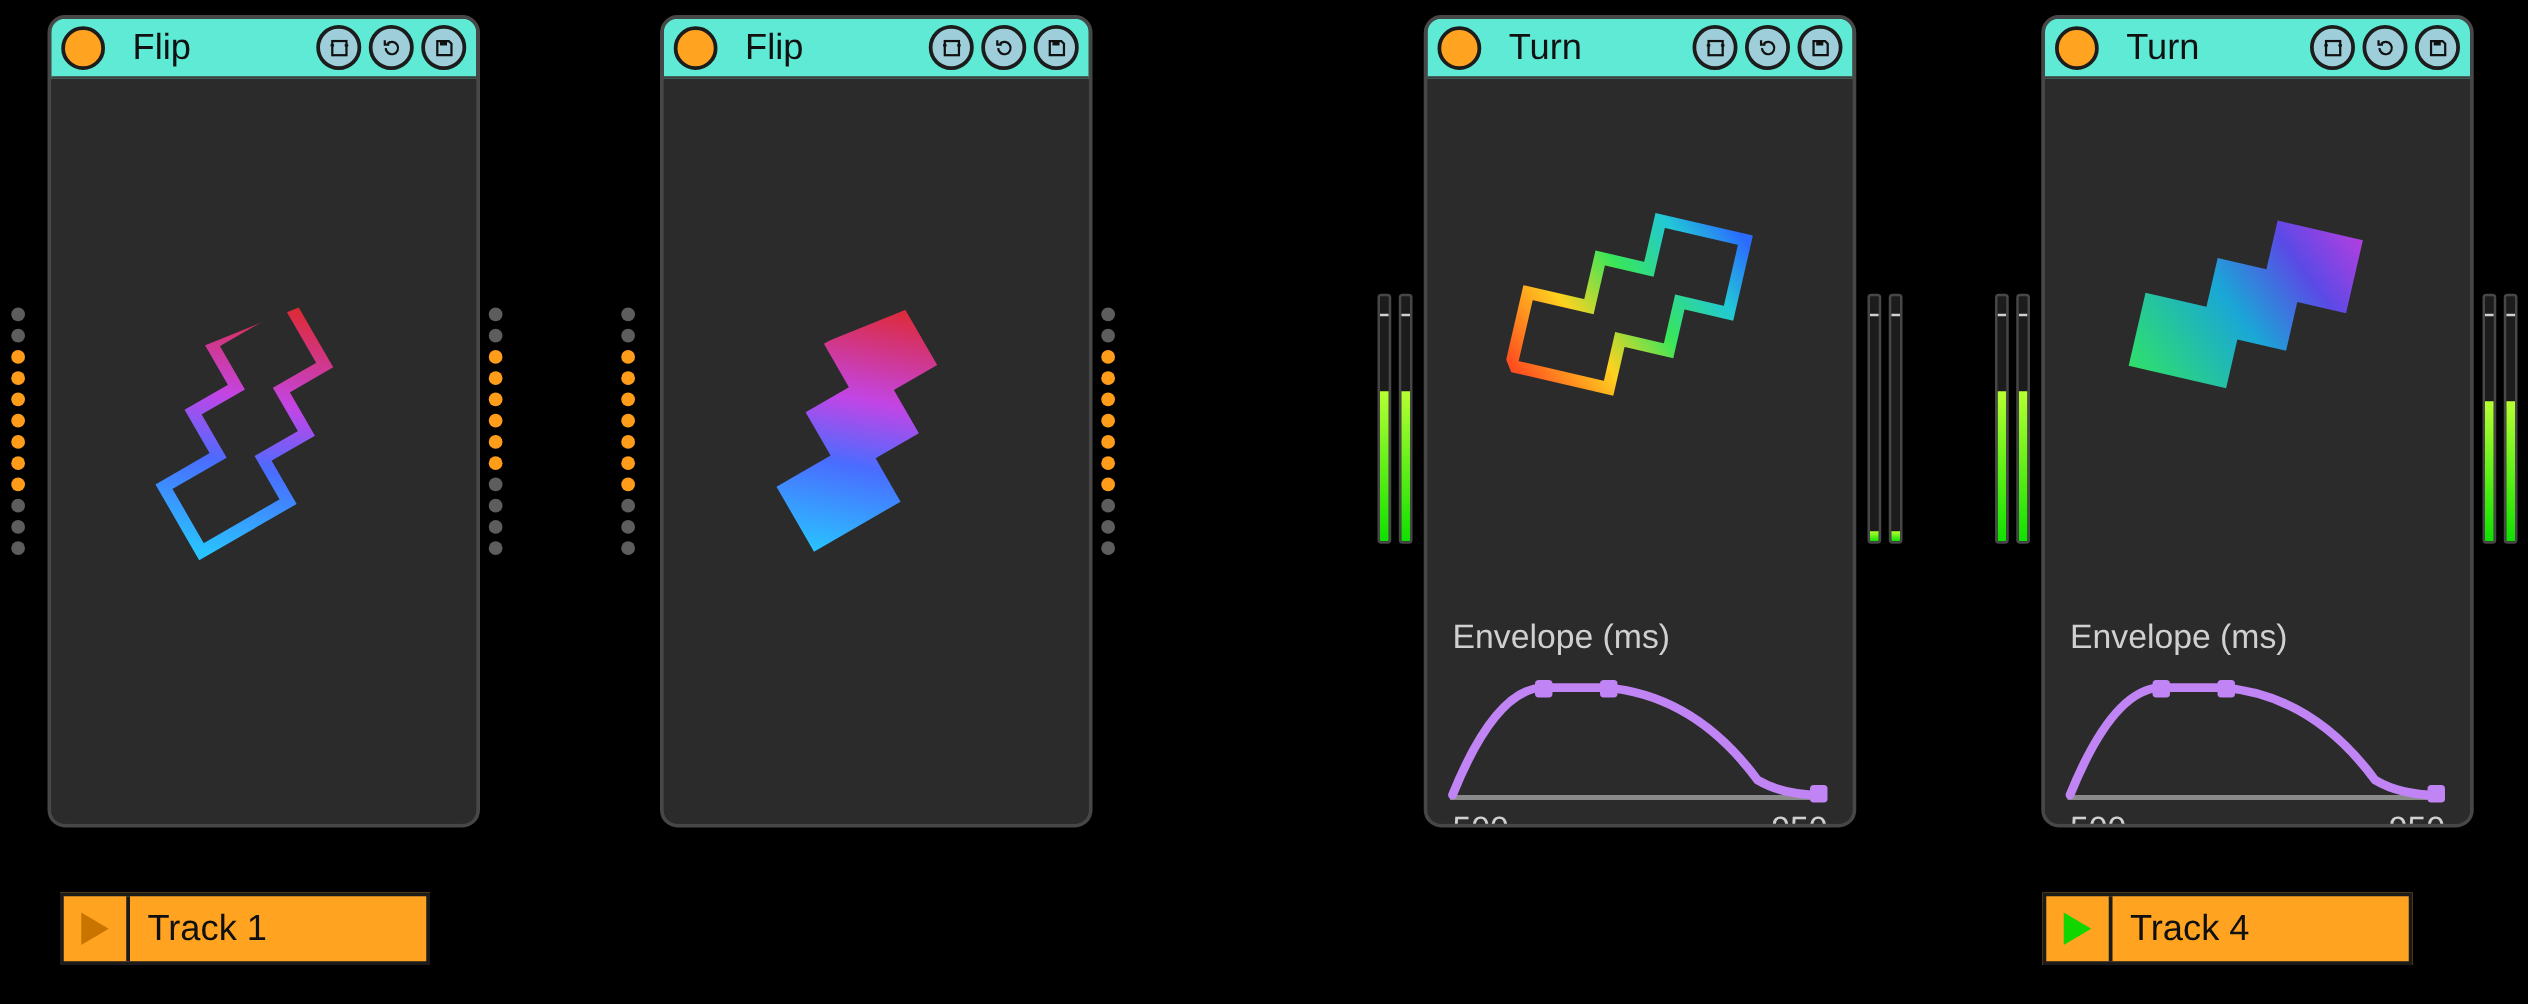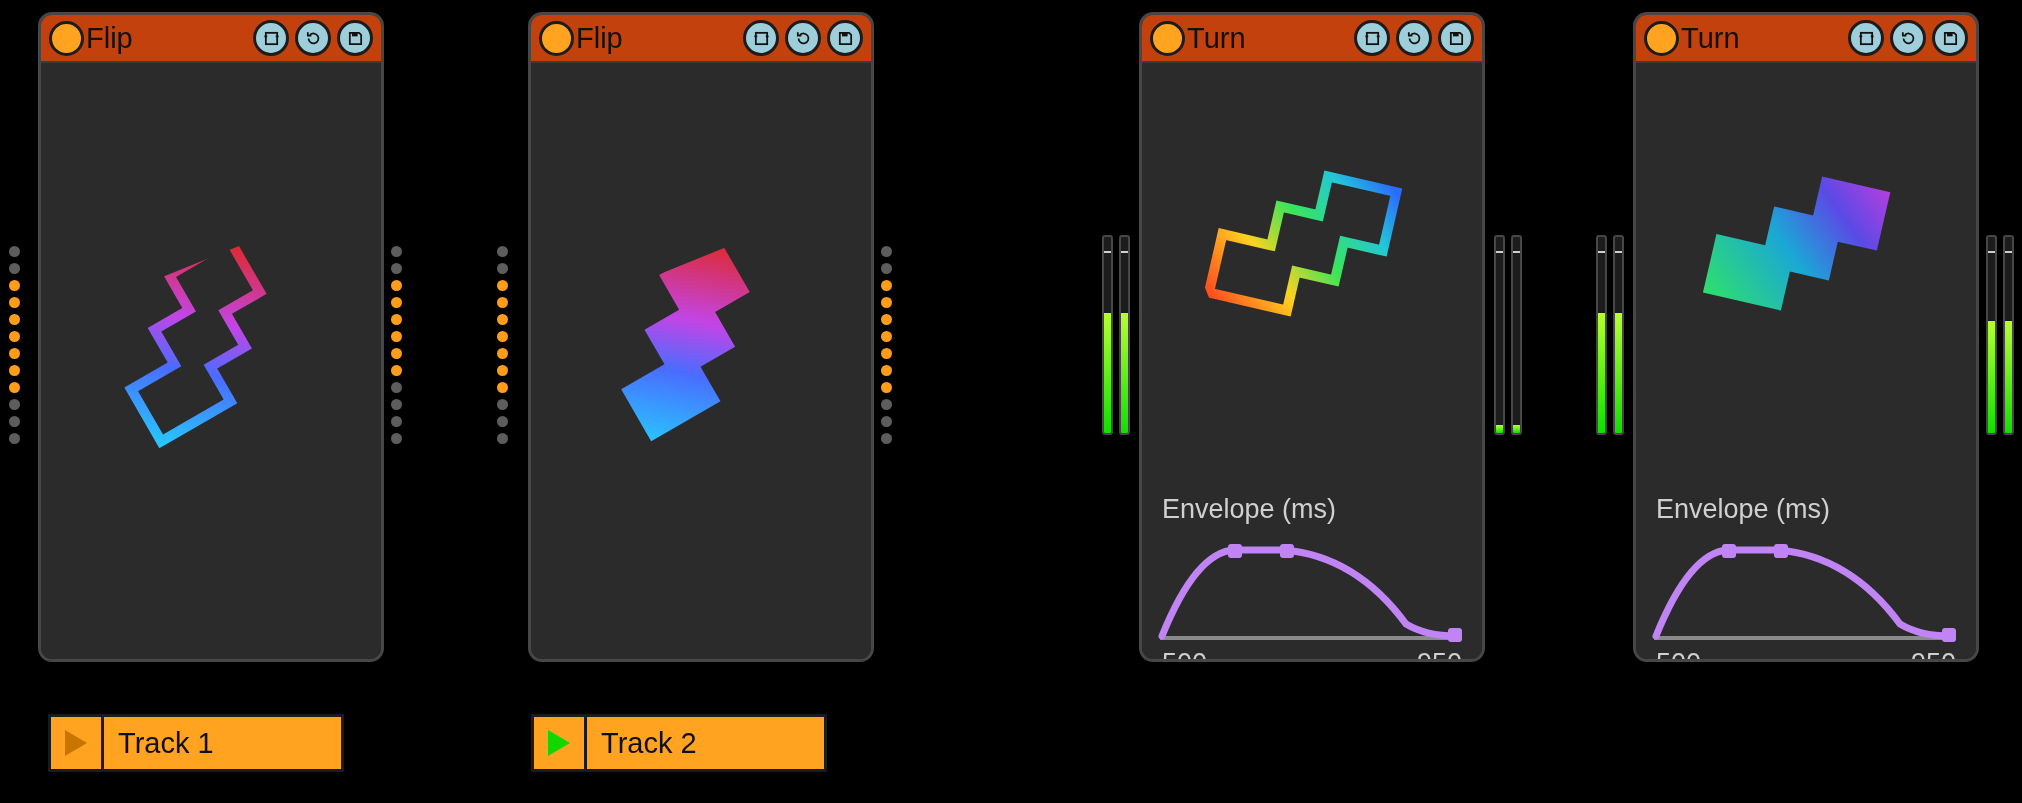--- a/index.html
+++ b/index.html
@@ -7,7 +7,7 @@
 
   
   .device{position:absolute;top:12px;width:340px;height:644px;background:#2b2b2b;border:3px solid #474747;border-radius:14px;overflow:hidden;}
-  .titlebar{height:46px;background:#c2410c;display:flex;align-items:center;gap:0;padding:0 8px;border-bottom:2px solid #3c3c3c;}
+  .titlebar{height:46px;background:#5eead4;display:flex;align-items:center;gap:20px;padding:0 8px;border-bottom:2px solid #3c3c3c;}
   .orange-dot{width:29px;height:29px;border-radius:50%;background:#ffa321;border:3px solid #1c1c1c;flex:none;}
   .title-text{color:#111;font-size:29px;font-weight:500;margin-left:2px;margin-right:auto;}
   .titlebuttons{display:flex;gap:6px;}

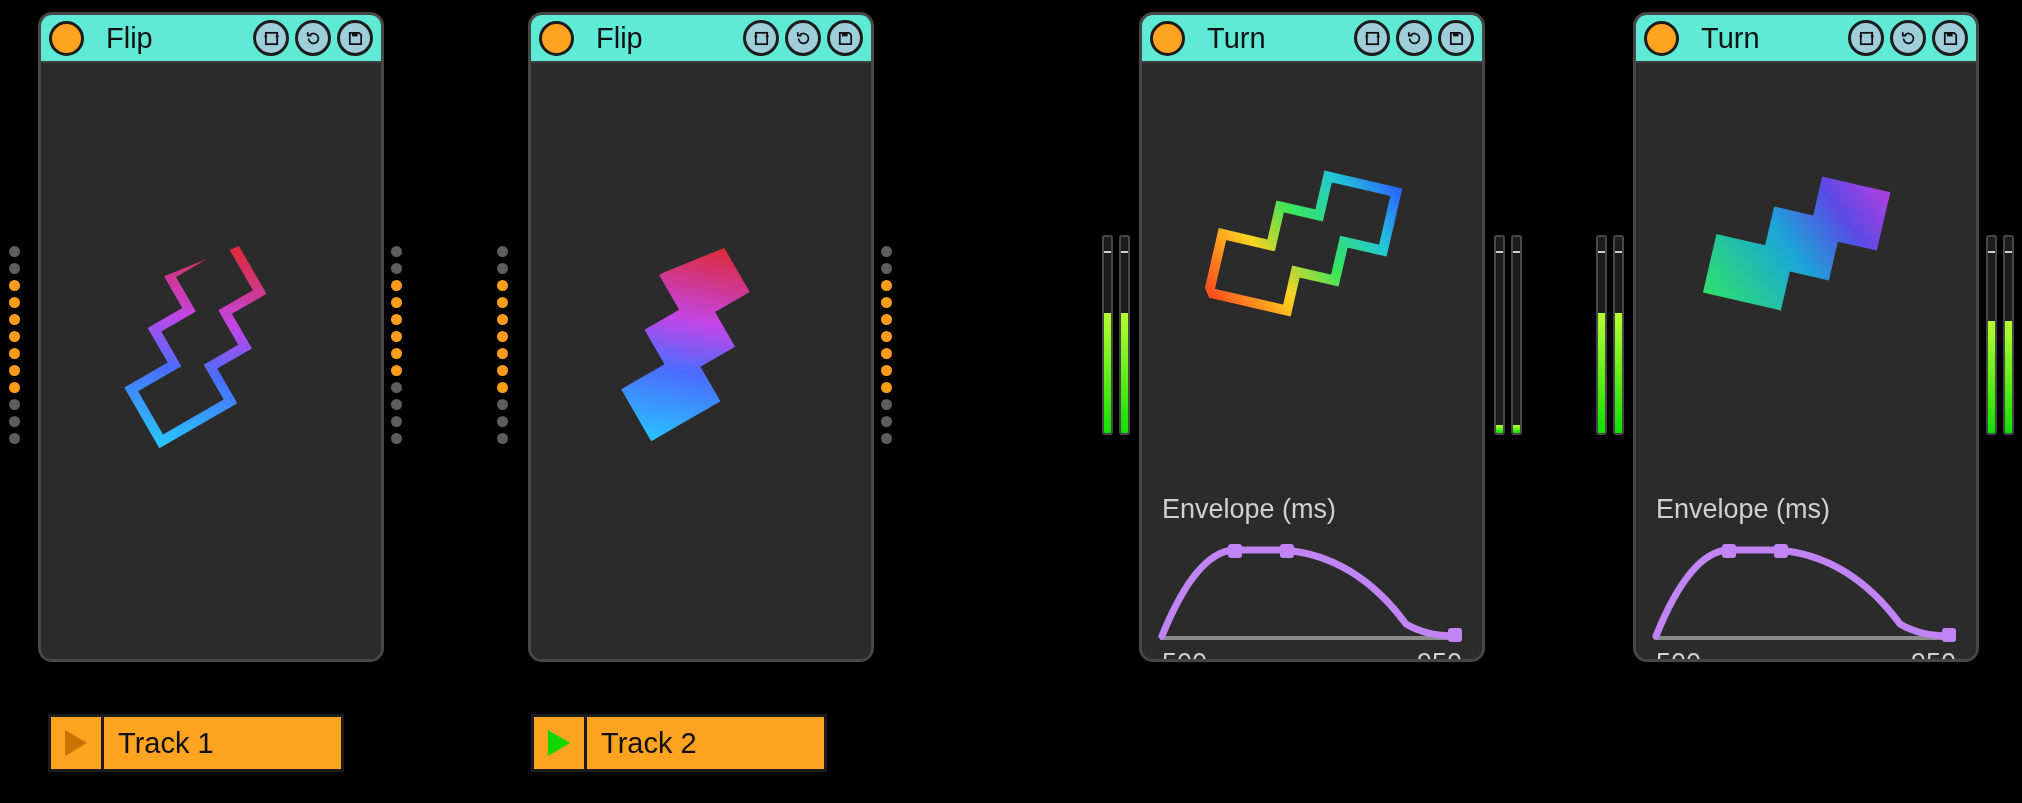--- a/index.html
+++ b/index.html
@@ -362,12 +362,6 @@
        </div>
        <div class="trackname">Track 1</div>
      </div>
-    <div class="trackslot" style="left:531px">
-       <div class="playcell">
-         <div class="tri green"></div>
-       </div>
-       <div class="trackname">Track 2</div>
-     </div>
   </div>
 
 </body></html>

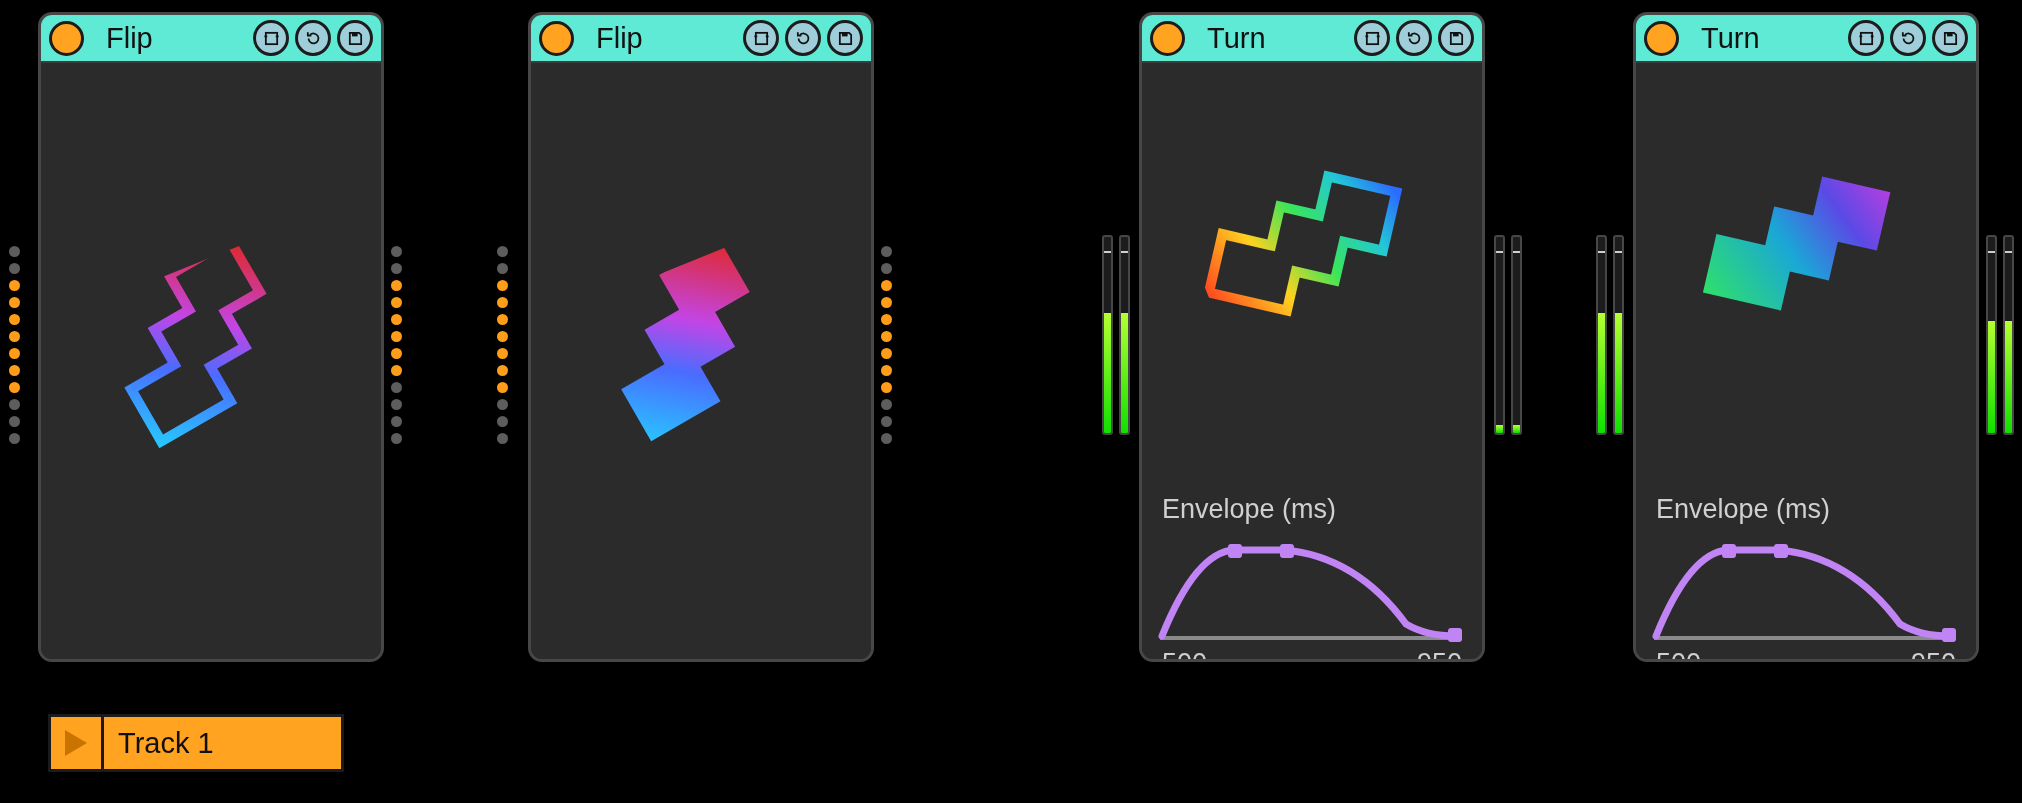--- a/index.html
+++ b/index.html
@@ -362,6 +362,12 @@
        </div>
        <div class="trackname">Track 1</div>
      </div>
+    <div class="trackslot" style="left:1634px">
+       <div class="playcell">
+         <div class="tri green"></div>
+       </div>
+       <div class="trackname">Track 4</div>
+     </div>
   </div>
 
 </body></html>

